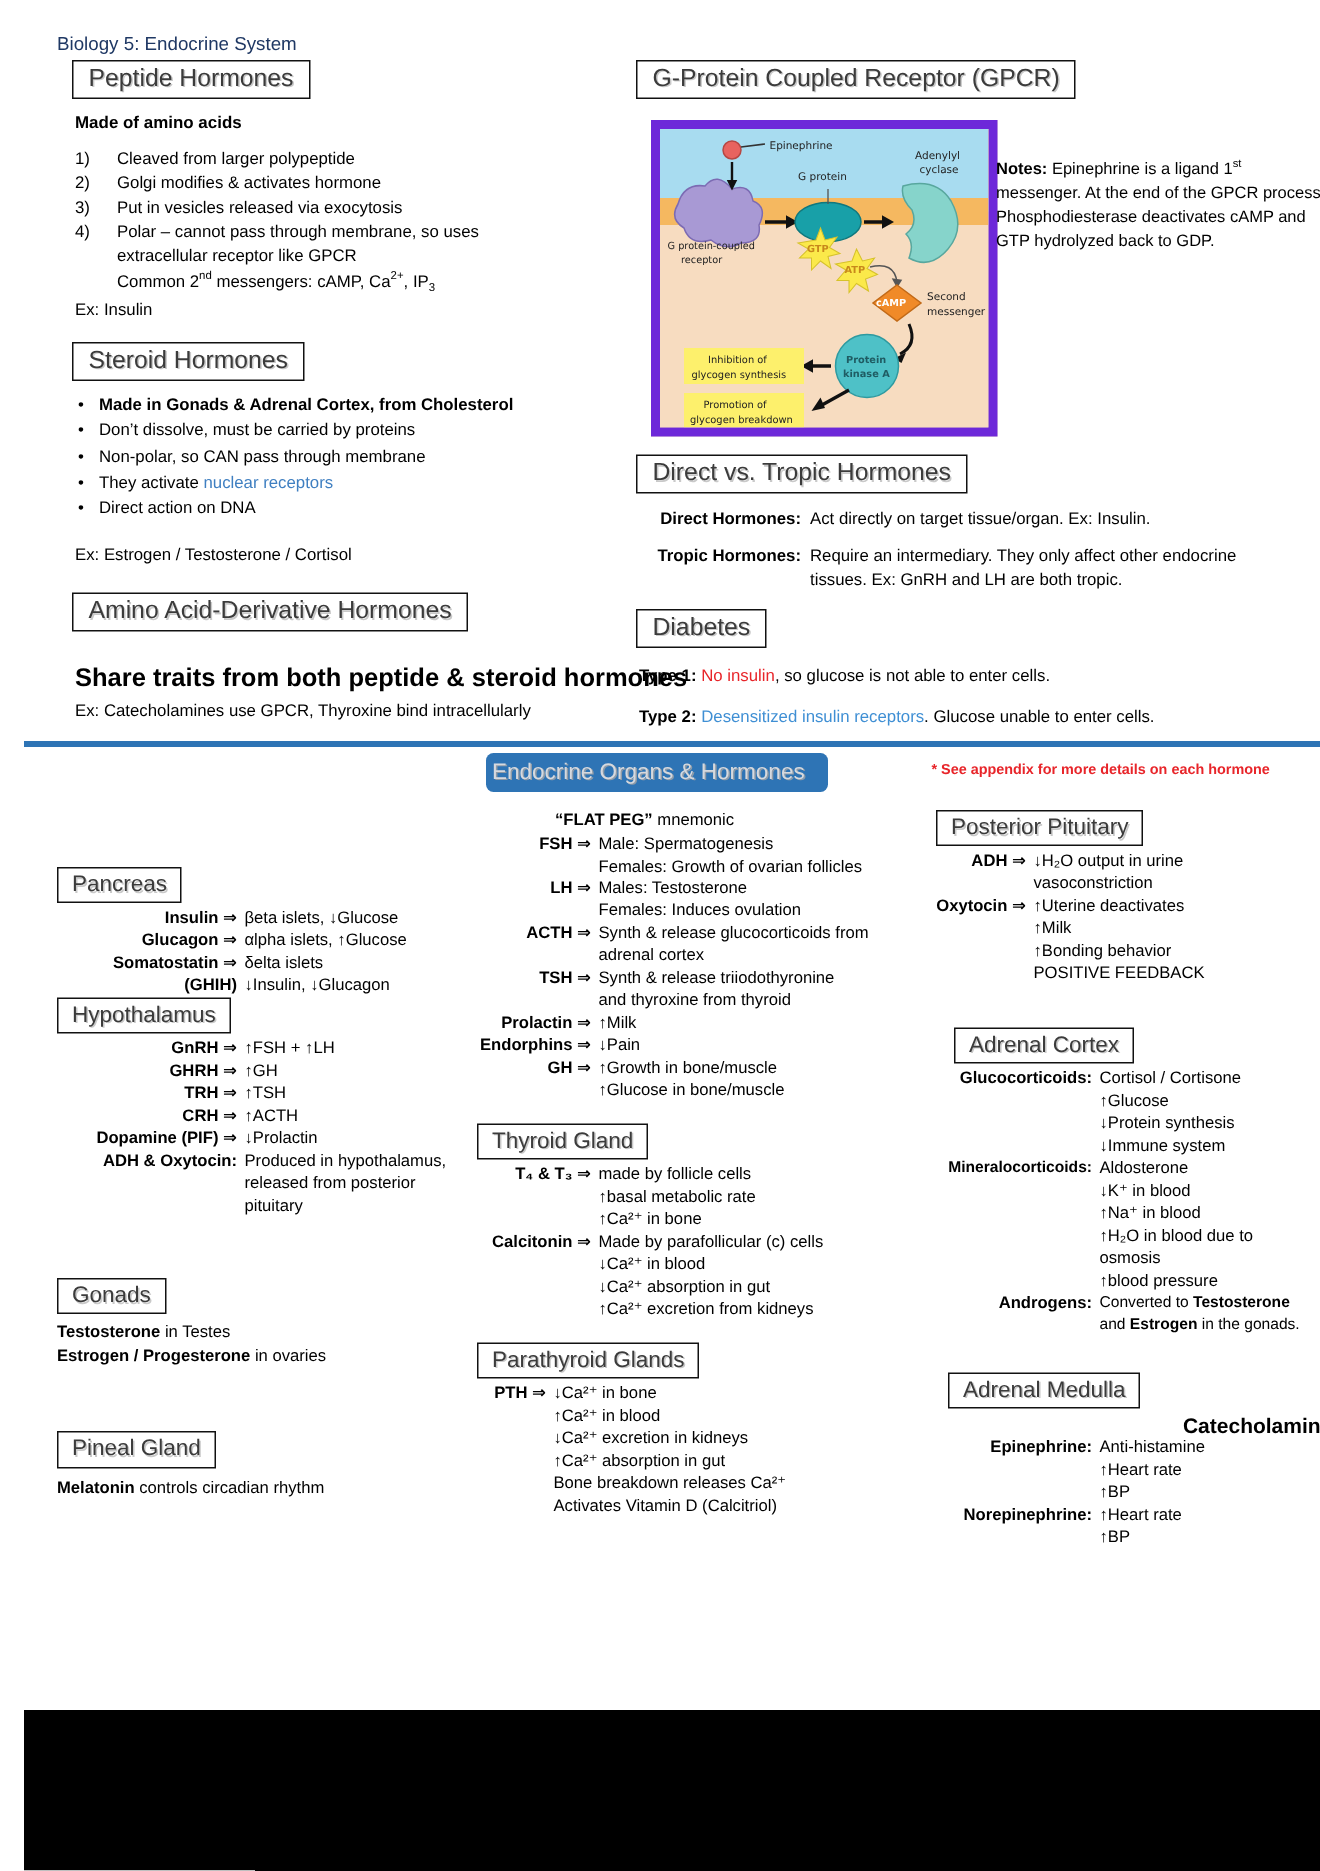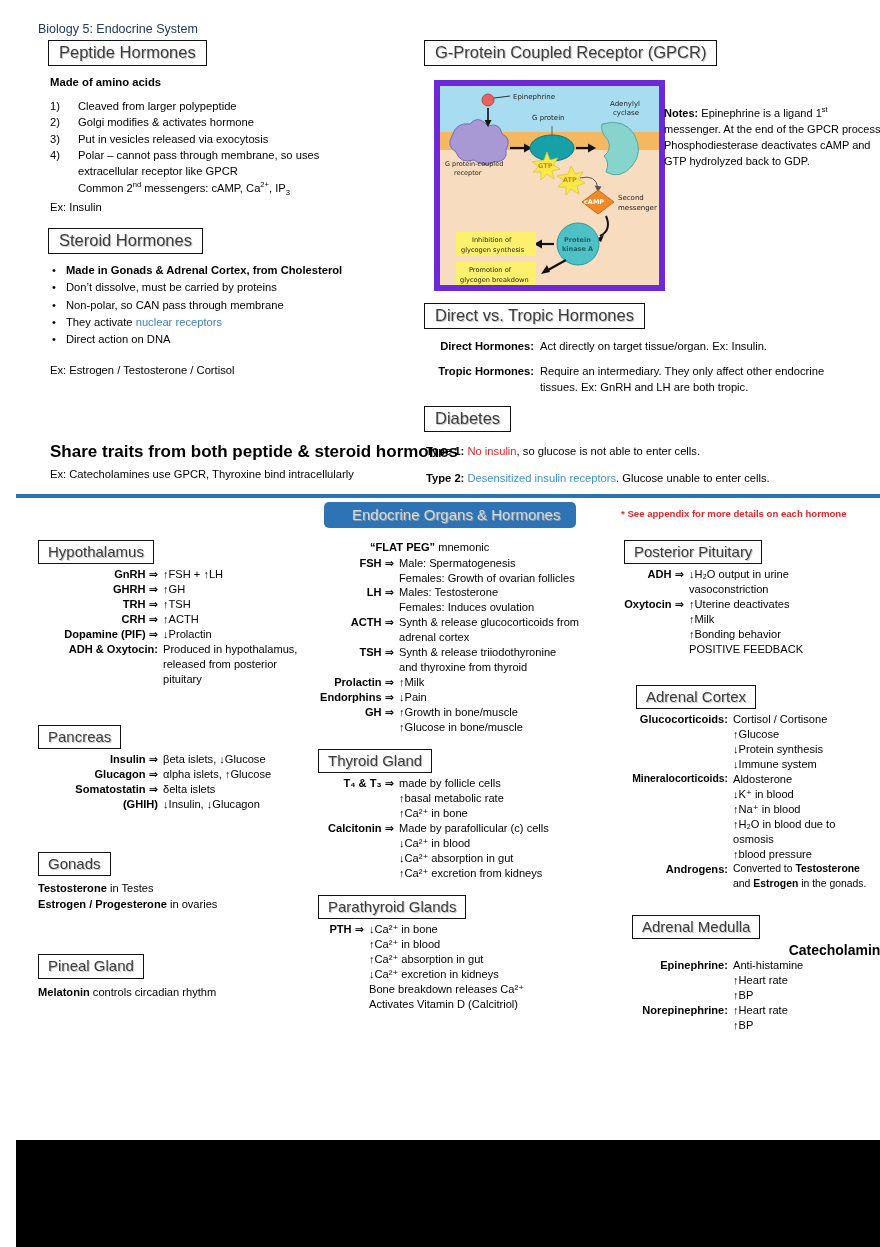--- a/index.html
+++ b/index.html
@@ -160,6 +160,9 @@
   </div>
   <div class="abs txt" id="steroid-ex">Ex: Estrogen / Testosterone / Cortisol</div>
 
+  <div class="abs" id="aad-box">
+    <span class="boxhdr">Amino Acid-Derivative Hormones</span>
+  </div>
   <div class="abs" id="aad-sub">Share traits from both peptide &amp; steroid hormones</div>
   <div class="abs txt" id="aad-ex">Ex: Catecholamines use GPCR, Thyroxine bind intracellularly</div>
 

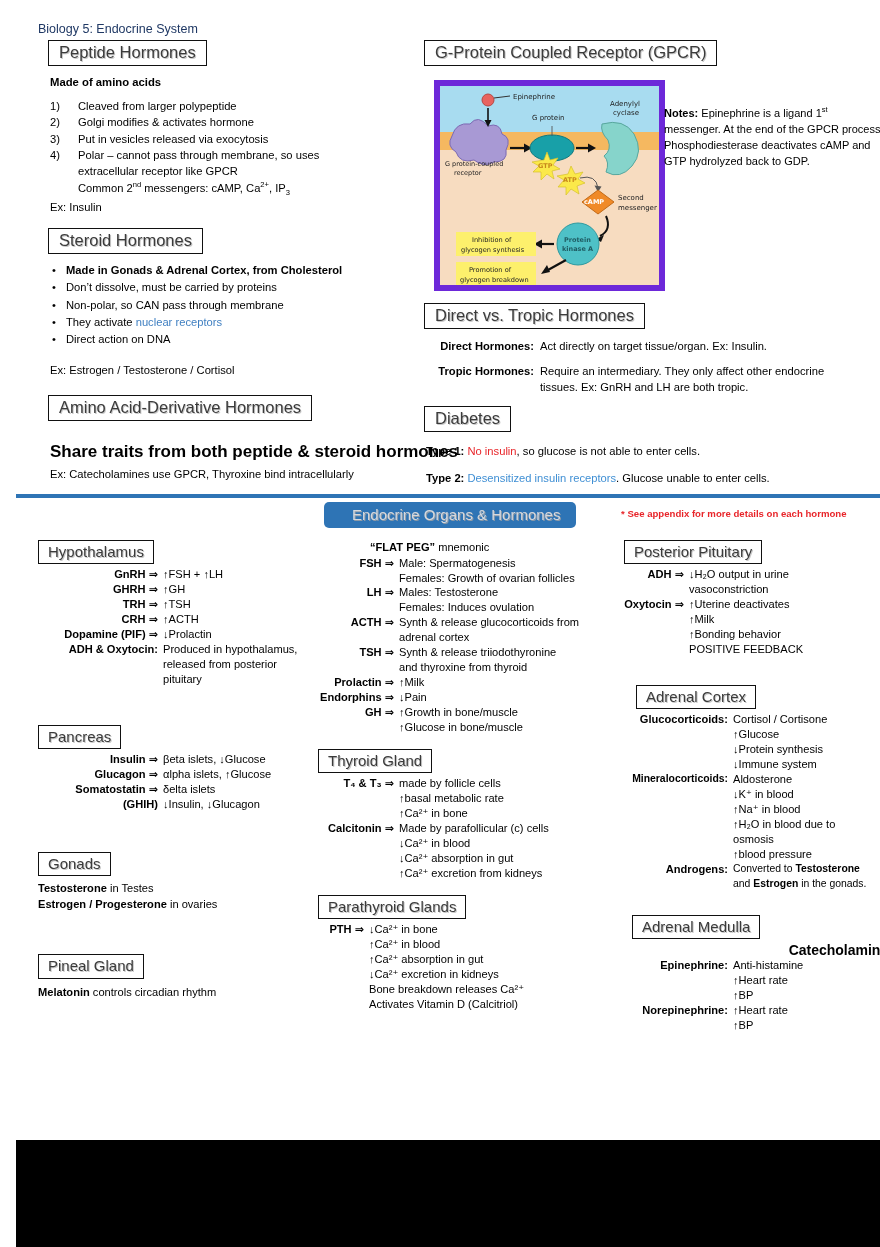--- a/index.html
+++ b/index.html
@@ -74,7 +74,7 @@
   #divider{left:0;top:494px;width:880px;height:4px;background:#2e74b5;}
 
   
-  #banner{left:308px;top:502px;background:#2e74b5;border-radius:5px;padding:4px 16px 5px 28px;
+  #banner{left:308px;top:502px;background:#2e74b5;border-radius:5px;padding:4px 16px 5px 4px;
           font-size:15px;color:#d6d9de;text-shadow:1px 1px 0 #8f9ba7;white-space:nowrap;}
   #appendix-note{left:605px;top:508px;font-size:9.6px;color:#e8252a;font-weight:bold;}
 

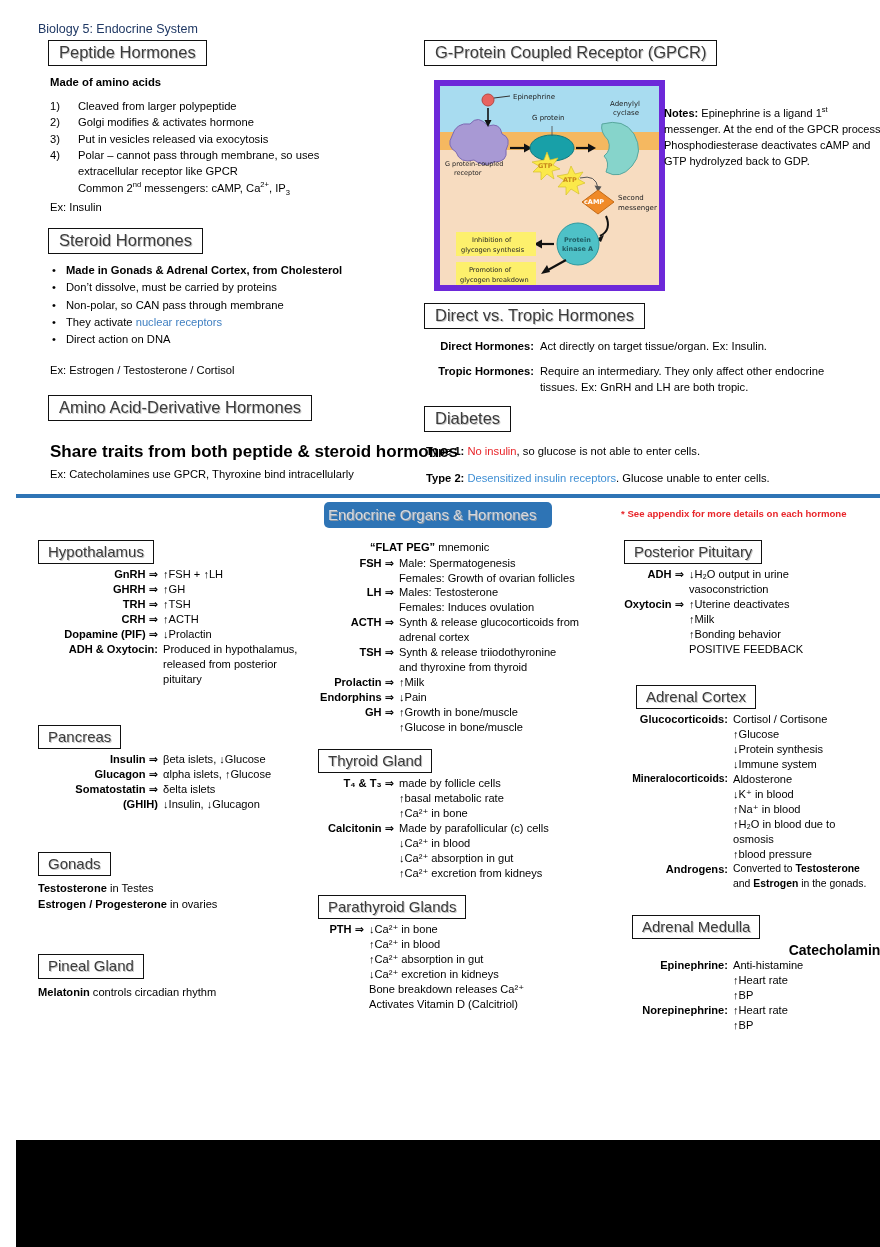--- a/index.html
+++ b/index.html
@@ -276,6 +276,28 @@
 
   <div class="col" id="col-left">
 
+    <div class="gland" style="margin-top:38px;">
+      <div class="hdrwrap"><span class="boxhdr sm">Pancreas</span></div>
+      <div class="rows">
+        <div class="row">
+            <div class="lbl">Insulin ⇒</div>
+            <div class="val">βeta islets, ↓Glucose</div>
+          </div>
+        <div class="row">
+            <div class="lbl">Glucagon ⇒</div>
+            <div class="val">αlpha islets, ↑Glucose</div>
+          </div>
+        <div class="row">
+            <div class="lbl">Somatostatin ⇒</div>
+            <div class="val">δelta islets</div>
+          </div>
+        <div class="row">
+            <div class="lbl">(GHIH)</div>
+            <div class="val">↓Insulin, ↓Glucagon</div>
+          </div>
+      </div>
+    </div>
+
     <div class="gland">
       <div class="hdrwrap"><span class="boxhdr sm">Hypothalamus</span></div>
       <div class="rows">
@@ -310,28 +332,6 @@
         <div class="row">
             <div class="lbl"></div>
             <div class="val">pituitary</div>
-          </div>
-      </div>
-    </div>
-
-    <div class="gland" style="margin-top:38px;">
-      <div class="hdrwrap"><span class="boxhdr sm">Pancreas</span></div>
-      <div class="rows">
-        <div class="row">
-            <div class="lbl">Insulin ⇒</div>
-            <div class="val">βeta islets, ↓Glucose</div>
-          </div>
-        <div class="row">
-            <div class="lbl">Glucagon ⇒</div>
-            <div class="val">αlpha islets, ↑Glucose</div>
-          </div>
-        <div class="row">
-            <div class="lbl">Somatostatin ⇒</div>
-            <div class="val">δelta islets</div>
-          </div>
-        <div class="row">
-            <div class="lbl">(GHIH)</div>
-            <div class="val">↓Insulin, ↓Glucagon</div>
           </div>
       </div>
     </div>

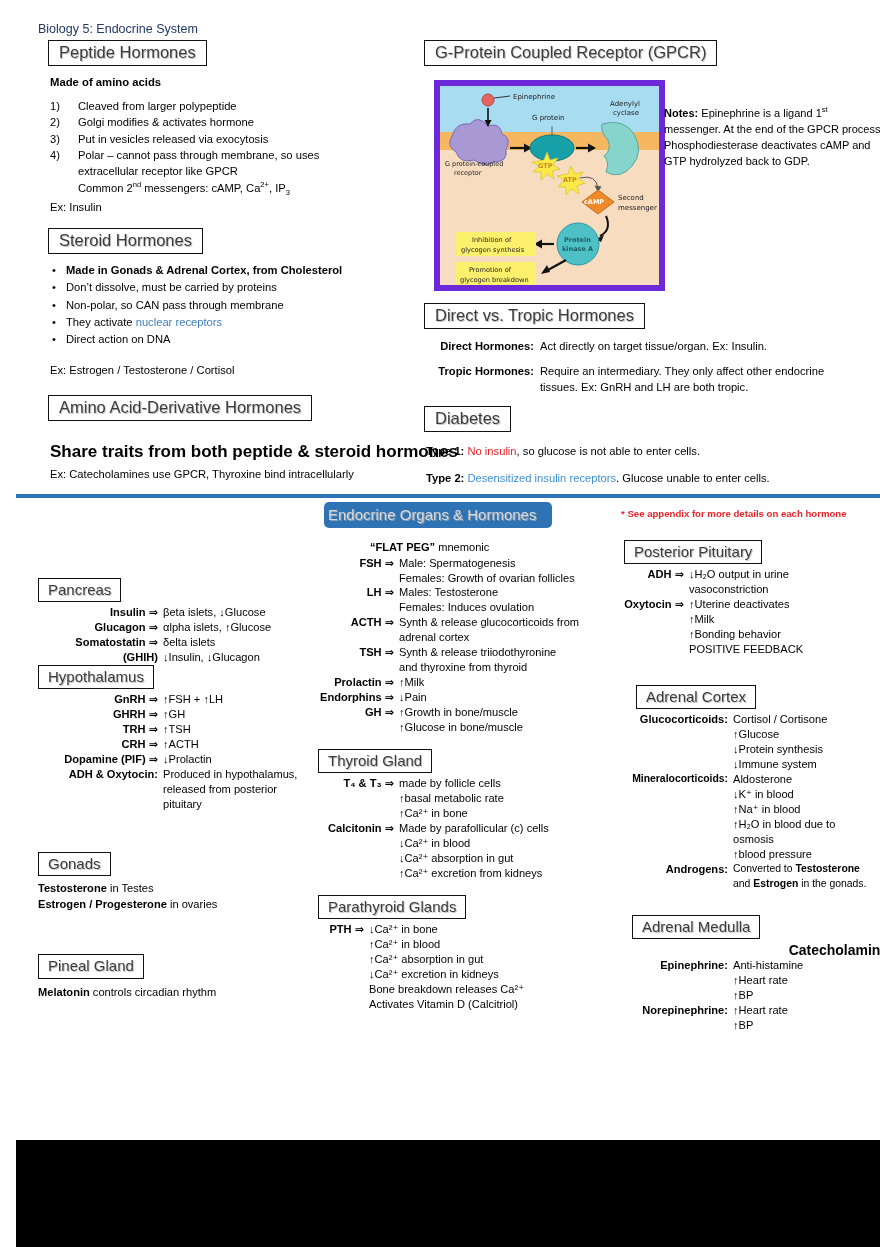--- a/index.html
+++ b/index.html
@@ -451,11 +451,11 @@
           </div>
         <div class="row">
             <div class="lbl" style="flex:0 0 46px;"></div>
+            <div class="val">↓Ca²⁺ excretion in kidneys</div>
+          </div>
+        <div class="row">
+            <div class="lbl" style="flex:0 0 46px;"></div>
             <div class="val">↑Ca²⁺ absorption in gut</div>
-          </div>
-        <div class="row">
-            <div class="lbl" style="flex:0 0 46px;"></div>
-            <div class="val">↓Ca²⁺ excretion in kidneys</div>
           </div>
         <div class="row">
             <div class="lbl" style="flex:0 0 46px;"></div>

